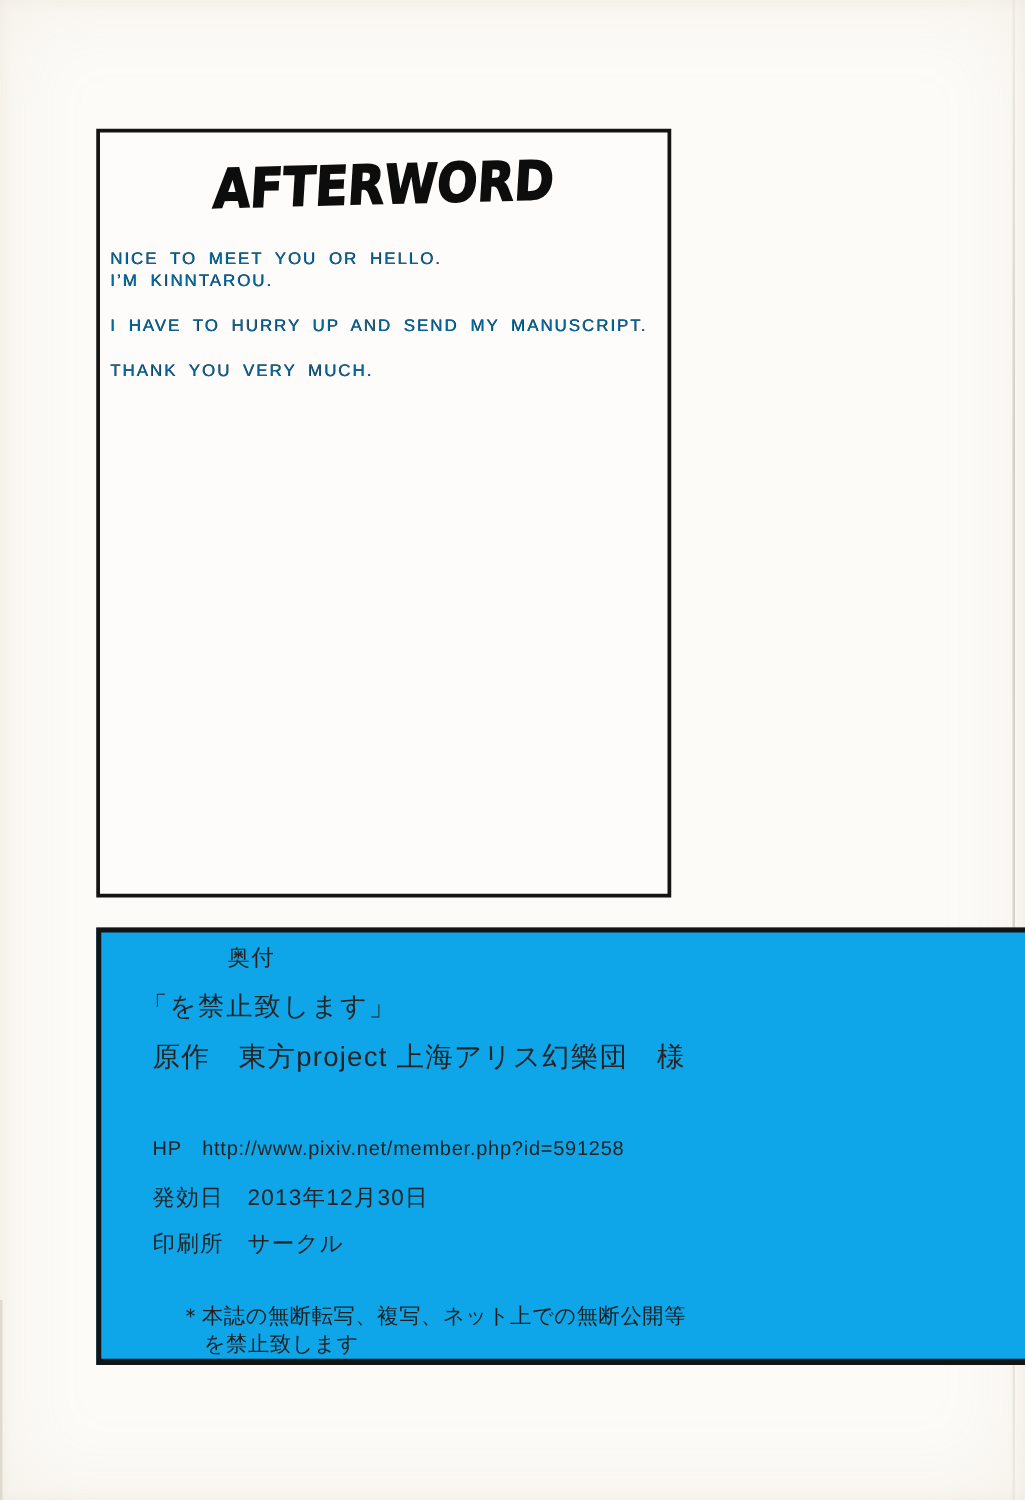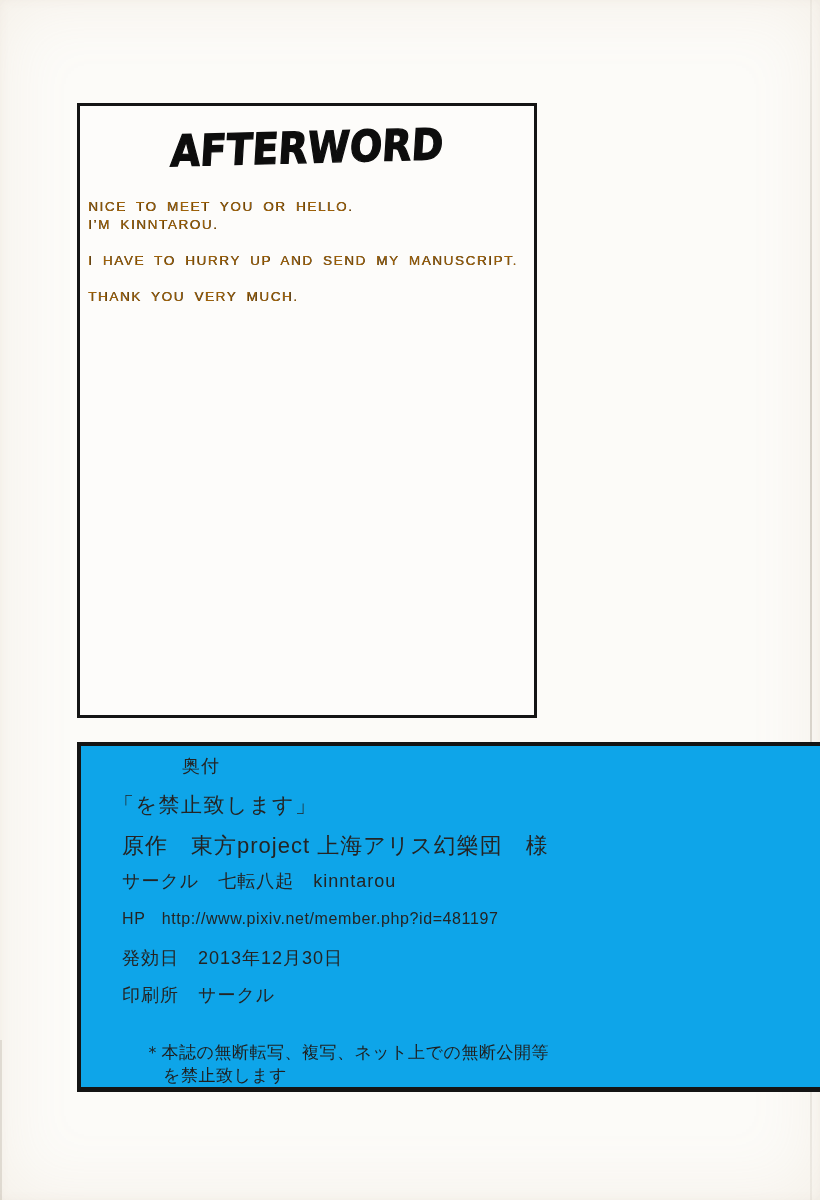--- a/index.html
+++ b/index.html
@@ -72,7 +72,7 @@
     font-size: 13.5px;
     letter-spacing: 1.6px;
     word-spacing: 4px;
-    color: #a16207;
+    color: #0369a1;
     white-space: nowrap;
     text-shadow: 0.4px 0 0 #222222;
   }

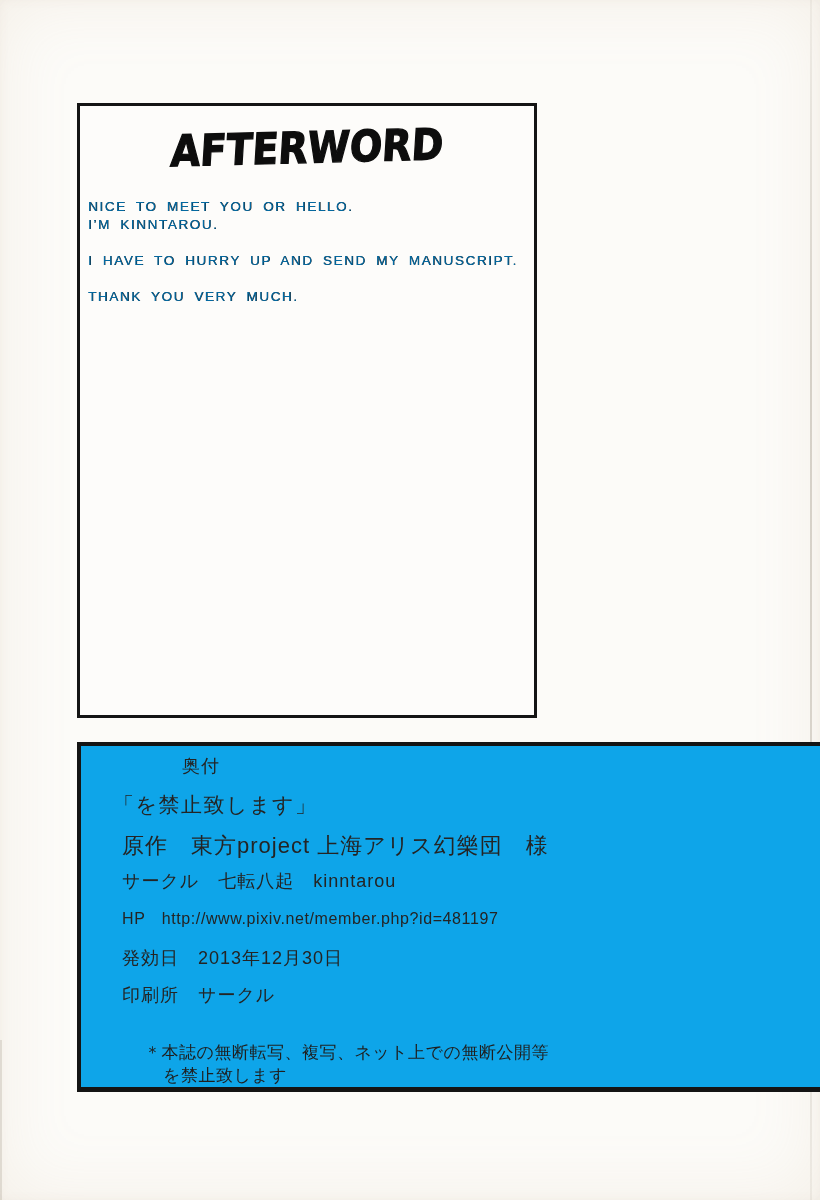--- a/index.html
+++ b/index.html
@@ -141,7 +141,6 @@
     <div class="c-item c-header">奥付</div>
     <div class="c-item c-title">「を禁止致します」</div>
     <div class="c-item c-original">原作　東方project 上海アリス幻樂団　様</div>
-    <div class="c-item c-circle">サークル　七転八起　kinntarou</div>
     <div class="c-item c-hp">HP　http://www.pixiv.net/member.php?id=481197</div>
     <div class="c-item c-date">発効日　2013年12月30日</div>
     <div class="c-item c-printer">印刷所　サークル</div>

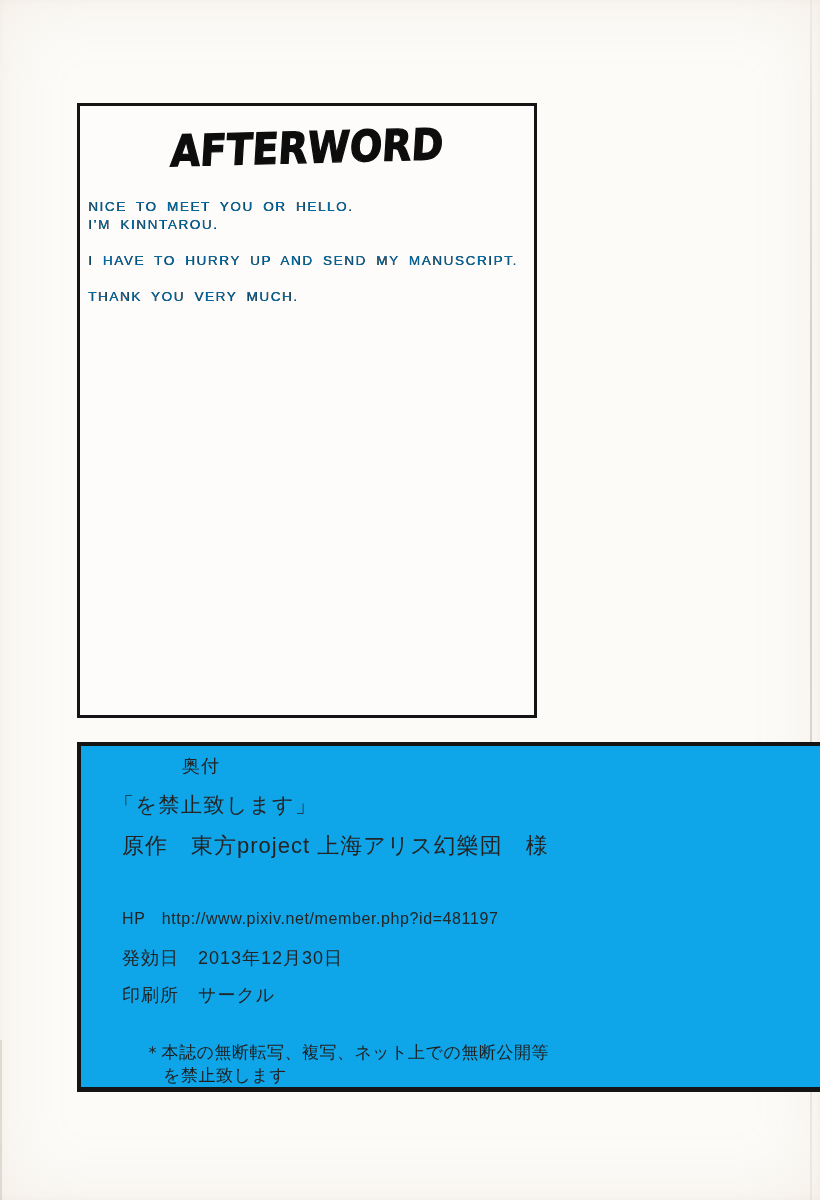--- a/index.html
+++ b/index.html
@@ -141,7 +141,7 @@
     <div class="c-item c-header">奥付</div>
     <div class="c-item c-title">「を禁止致します」</div>
     <div class="c-item c-original">原作　東方project 上海アリス幻樂団　様</div>
-    <div class="c-item c-hp">HP　http://www.pixiv.net/member.php?id=481197</div>
+    <div class="c-item c-hp">HP　http://www.pixiv.net/member.php?id=591258</div>
     <div class="c-item c-date">発効日　2013年12月30日</div>
     <div class="c-item c-printer">印刷所　サークル</div>
     <div class="c-notice">

